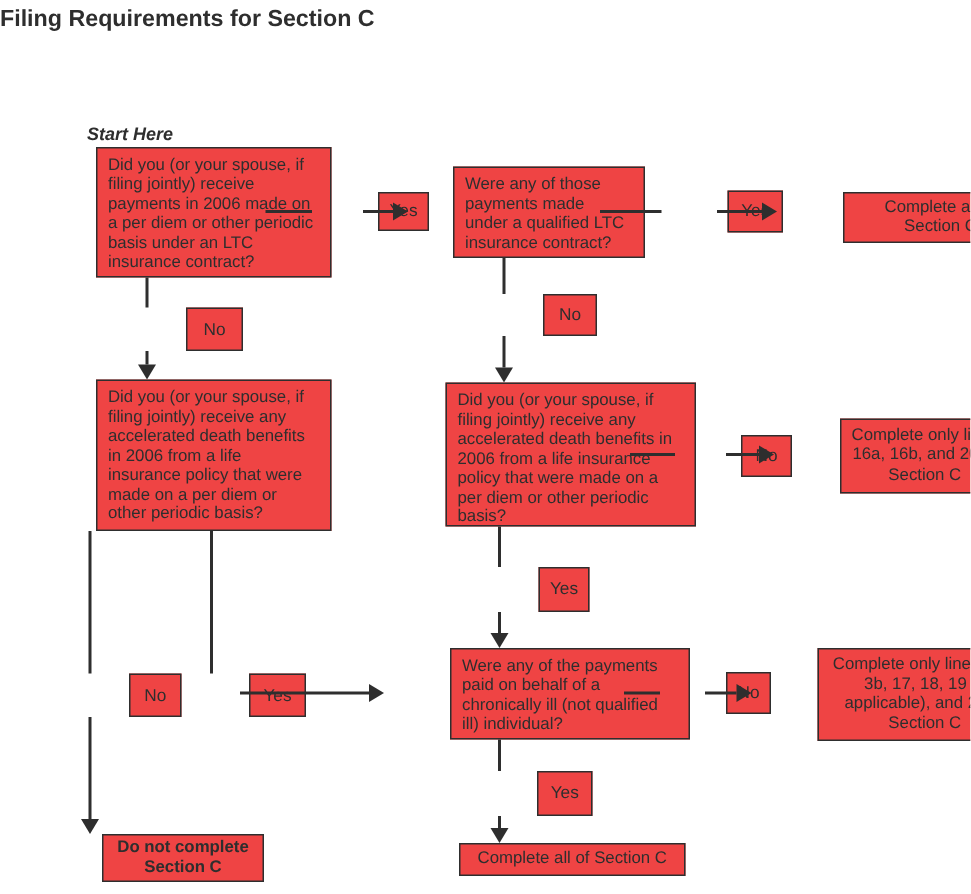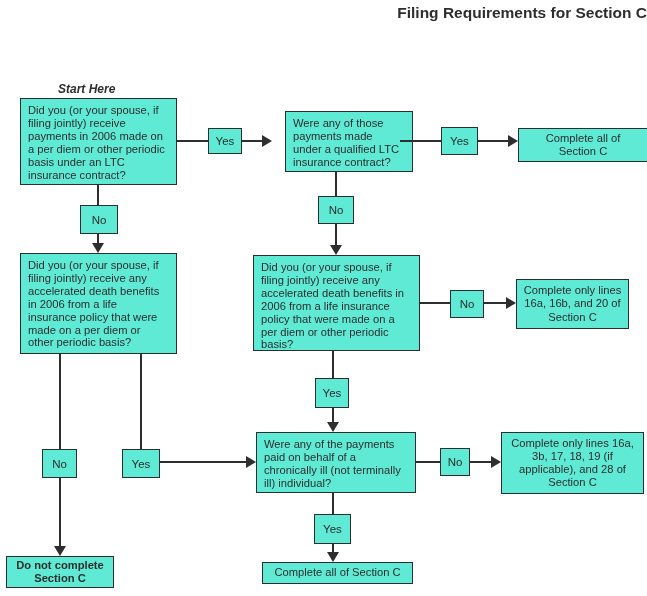--- a/index.html
+++ b/index.html
@@ -15,7 +15,7 @@
   .title {
     position: absolute;
     left: 0; top: 4px; width: 100%;
-    text-align: right;
+    text-align: left;
     font-size: 15.5px;
     font-weight: bold;
     margin: 0;

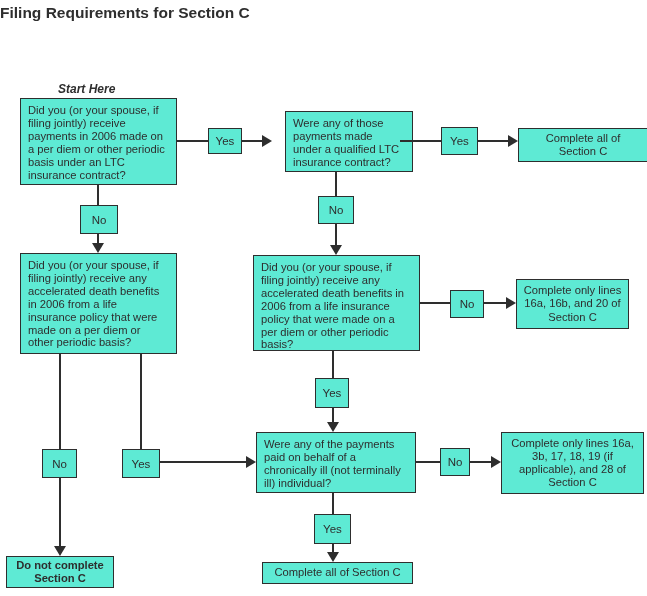--- a/index.html
+++ b/index.html
@@ -41,7 +41,8 @@
     position: absolute;
     box-sizing: border-box;
     border: 1.5px solid #2e2e2e;
-    background: #5eead4;
+    background: #ef4444;
+    margin-left: 44px;
   }
   .q {
     font-size: 11.2px;

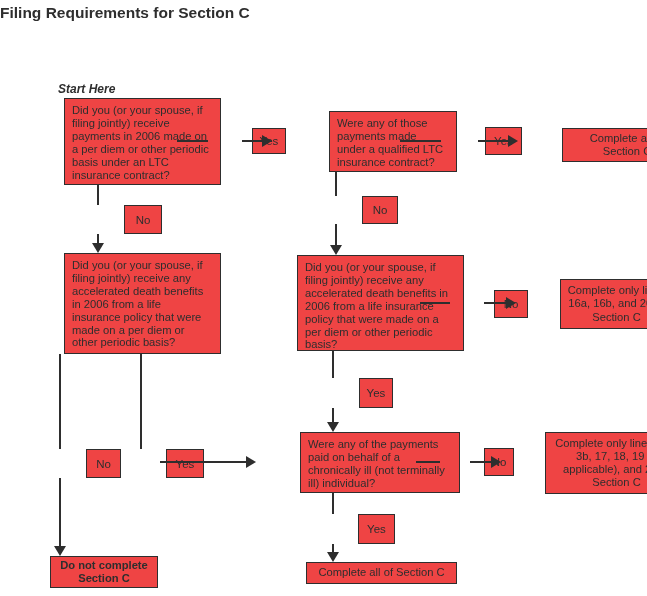--- a/index.html
+++ b/index.html
@@ -103,7 +103,7 @@
   <div class="hline" style="left:242px;top:140px;width:22px;"></div>
   <div class="arr-r" style="left:262px;top:135px;"></div>
 
-  <div class="box q" style="left:285px;top:111px;width:128px;height:61px;">Were any of those
+  <div class="box q" style="left:258px;top:111px;width:128px;height:61px;">Were any of those
 payments made
 under a qualified LTC
 insurance contract?</div>

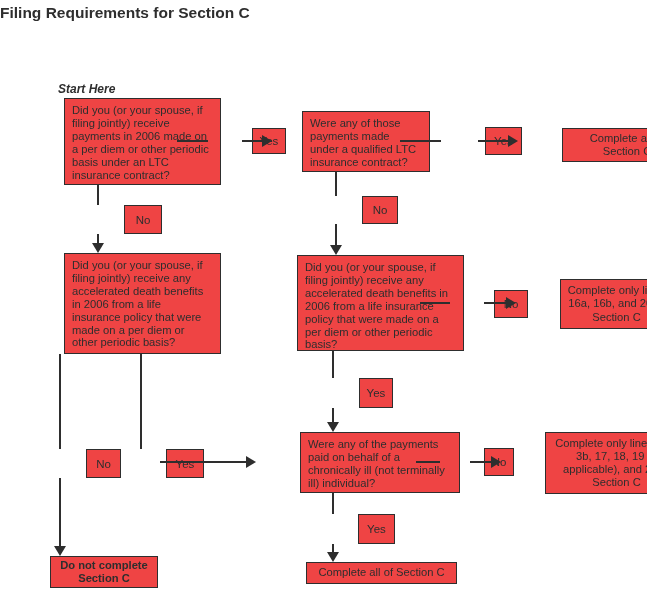--- a/index.html
+++ b/index.html
@@ -162,7 +162,7 @@
 
   <div class="box q" style="left:256px;top:432px;width:160px;height:61px;">Were any of the payments
 paid on behalf of a
-chronically ill (not terminally
+chronically ill (not qualified
 ill) individual?</div>
   <div class="hline" style="left:416px;top:461px;width:24px;"></div>
   <div class="box lbl" style="left:440px;top:448px;width:30px;height:28px;">No</div>

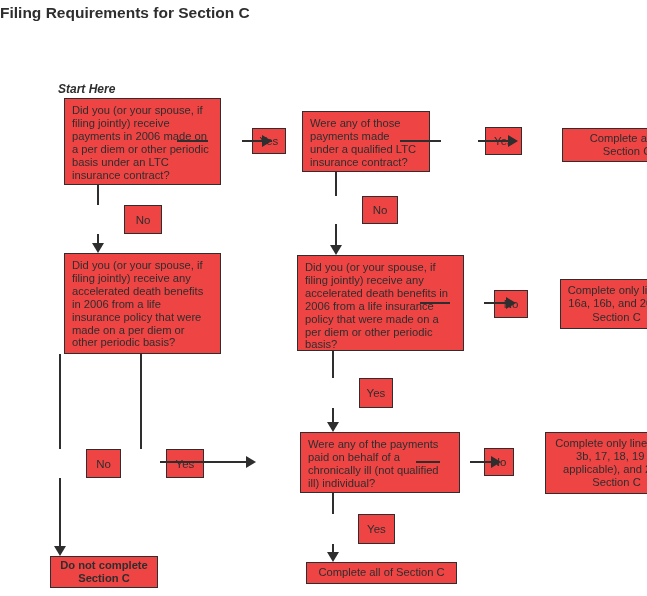--- a/index.html
+++ b/index.html
@@ -178,7 +178,7 @@
   <div class="vline" style="left:332px;top:544px;height:8px;"></div>
   <div class="arr-d" style="left:327px;top:552px;"></div>
 
-  <div class="box out bold" style="left:6px;top:556px;width:108px;height:32px;">Do not complete
+  <div class="box out bold" style="left:24px;top:556px;width:108px;height:32px;">Do not complete
 Section C</div>
   <div class="box out" style="left:262px;top:562px;width:151px;height:22px;">Complete all of Section C</div>
 

